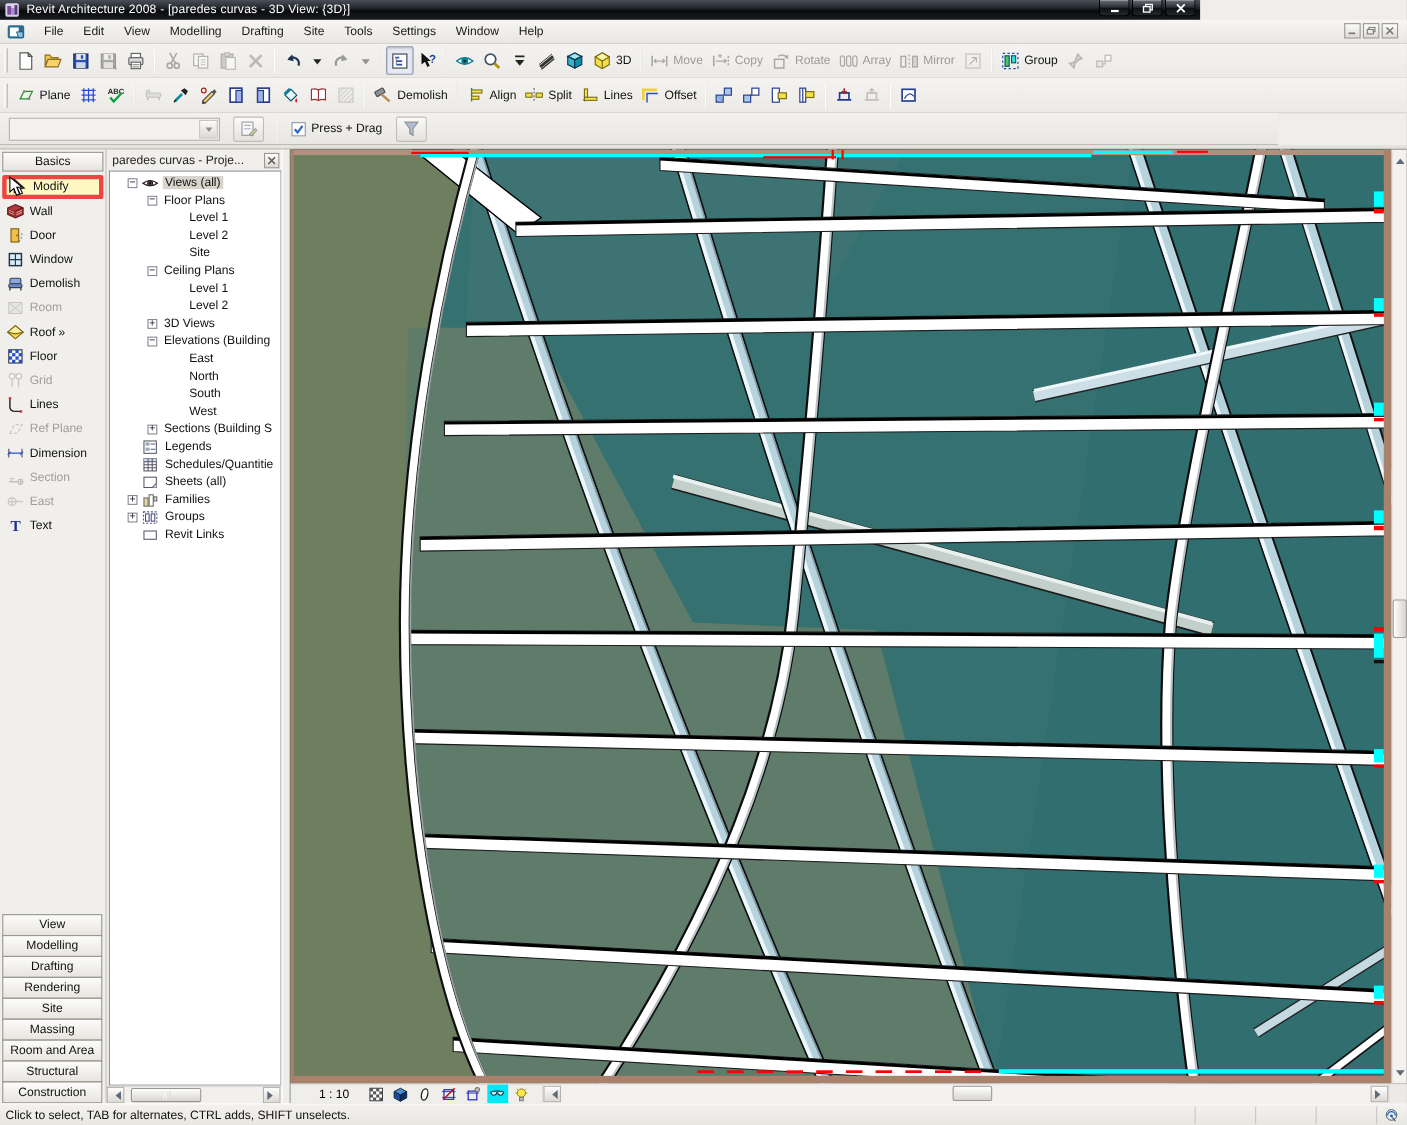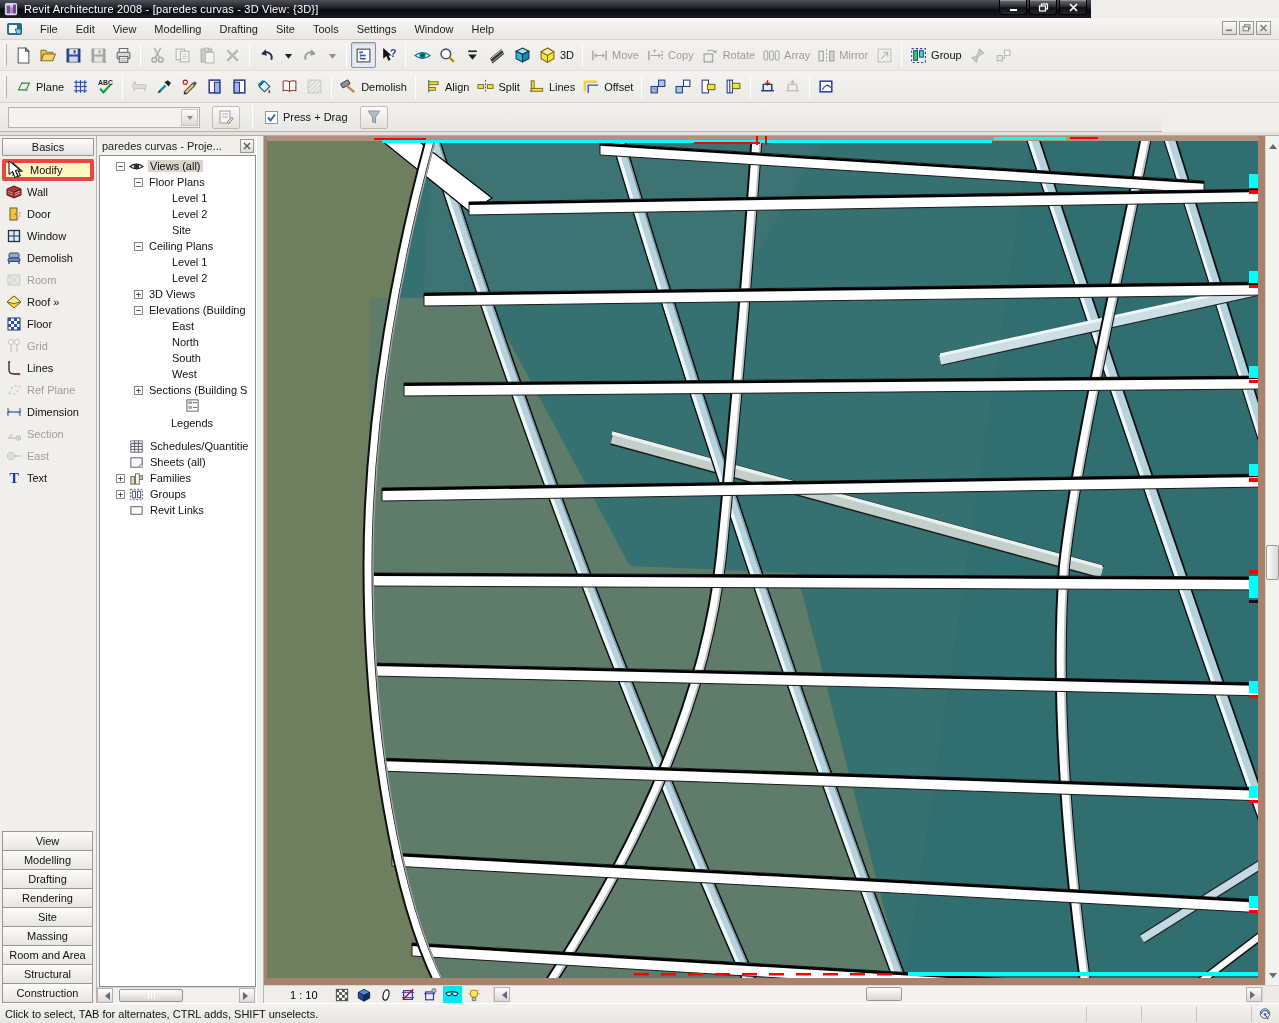--- a/index.html
+++ b/index.html
@@ -970,7 +970,7 @@
         <span class="pbox">+</span>
         <span class="pblabel">Sections (Building S</span>
       </div>
-      <div class="pbrow" style="padding-left: 29px; flex-direction: column;">
+      <div class="pbrow" style="padding-left: 29px;">
         <span class="pbic">
           <svg viewBox="0 0 16 16">
             <rect x="2" y="2" width="12" height="12" fill="#fff" stroke="#556"></rect>

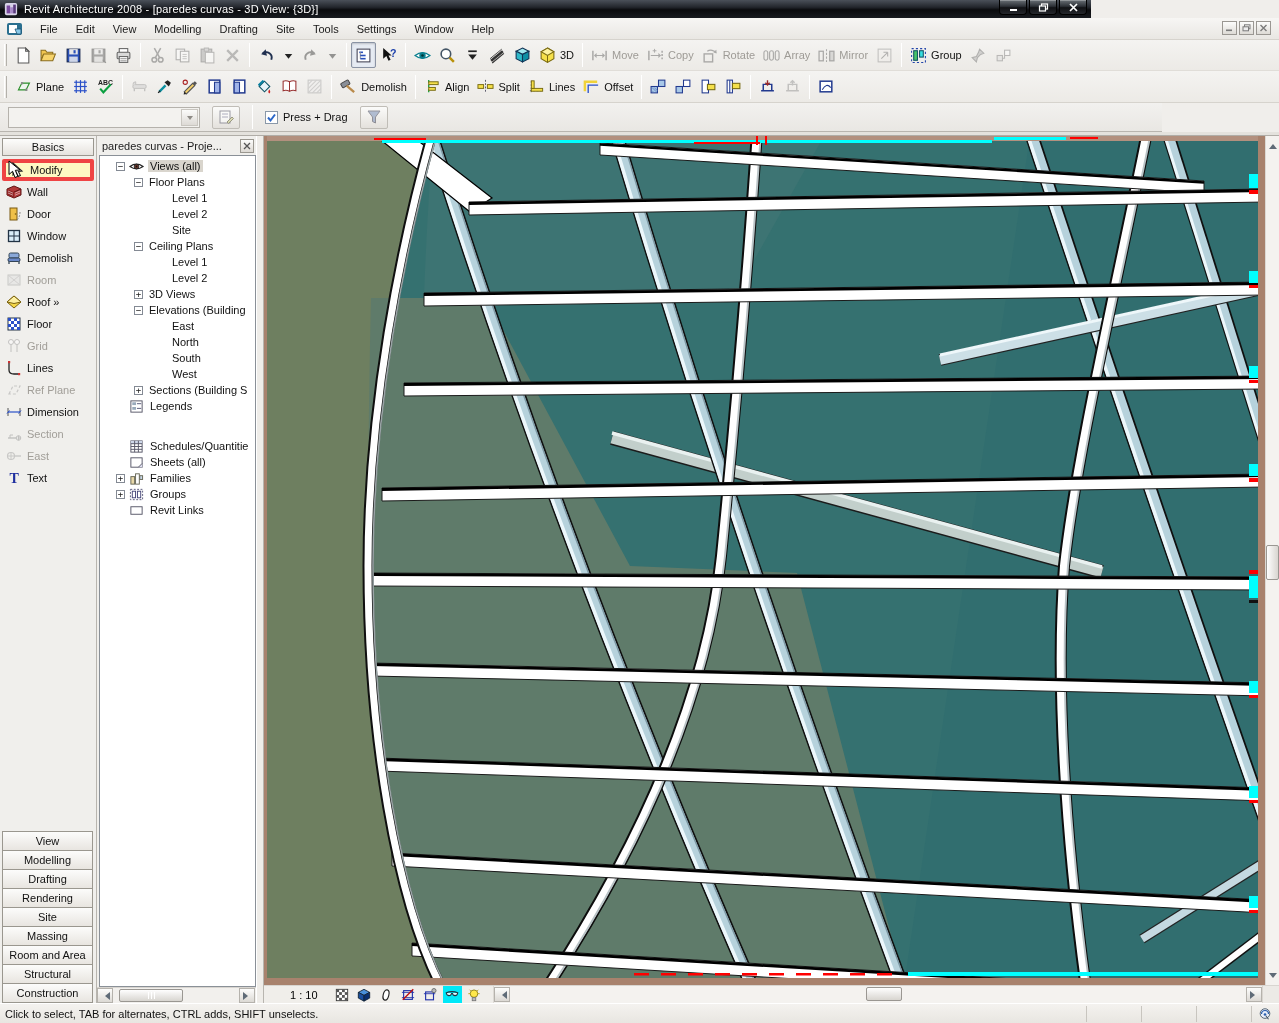--- a/index.html
+++ b/index.html
@@ -982,7 +982,7 @@
         </span>
         <span class="pblabel">Legends</span>
       </div>
-      <div class="pbrow" style="padding-left: 29px; margin-top: 24px;">
+      <div class="pbrow" style="padding-left: 29px;">
         <span class="pbic">
           <svg viewBox="0 0 16 16">
             <rect x="2" y="2" width="12" height="12" fill="#fff" stroke="#556"></rect>

